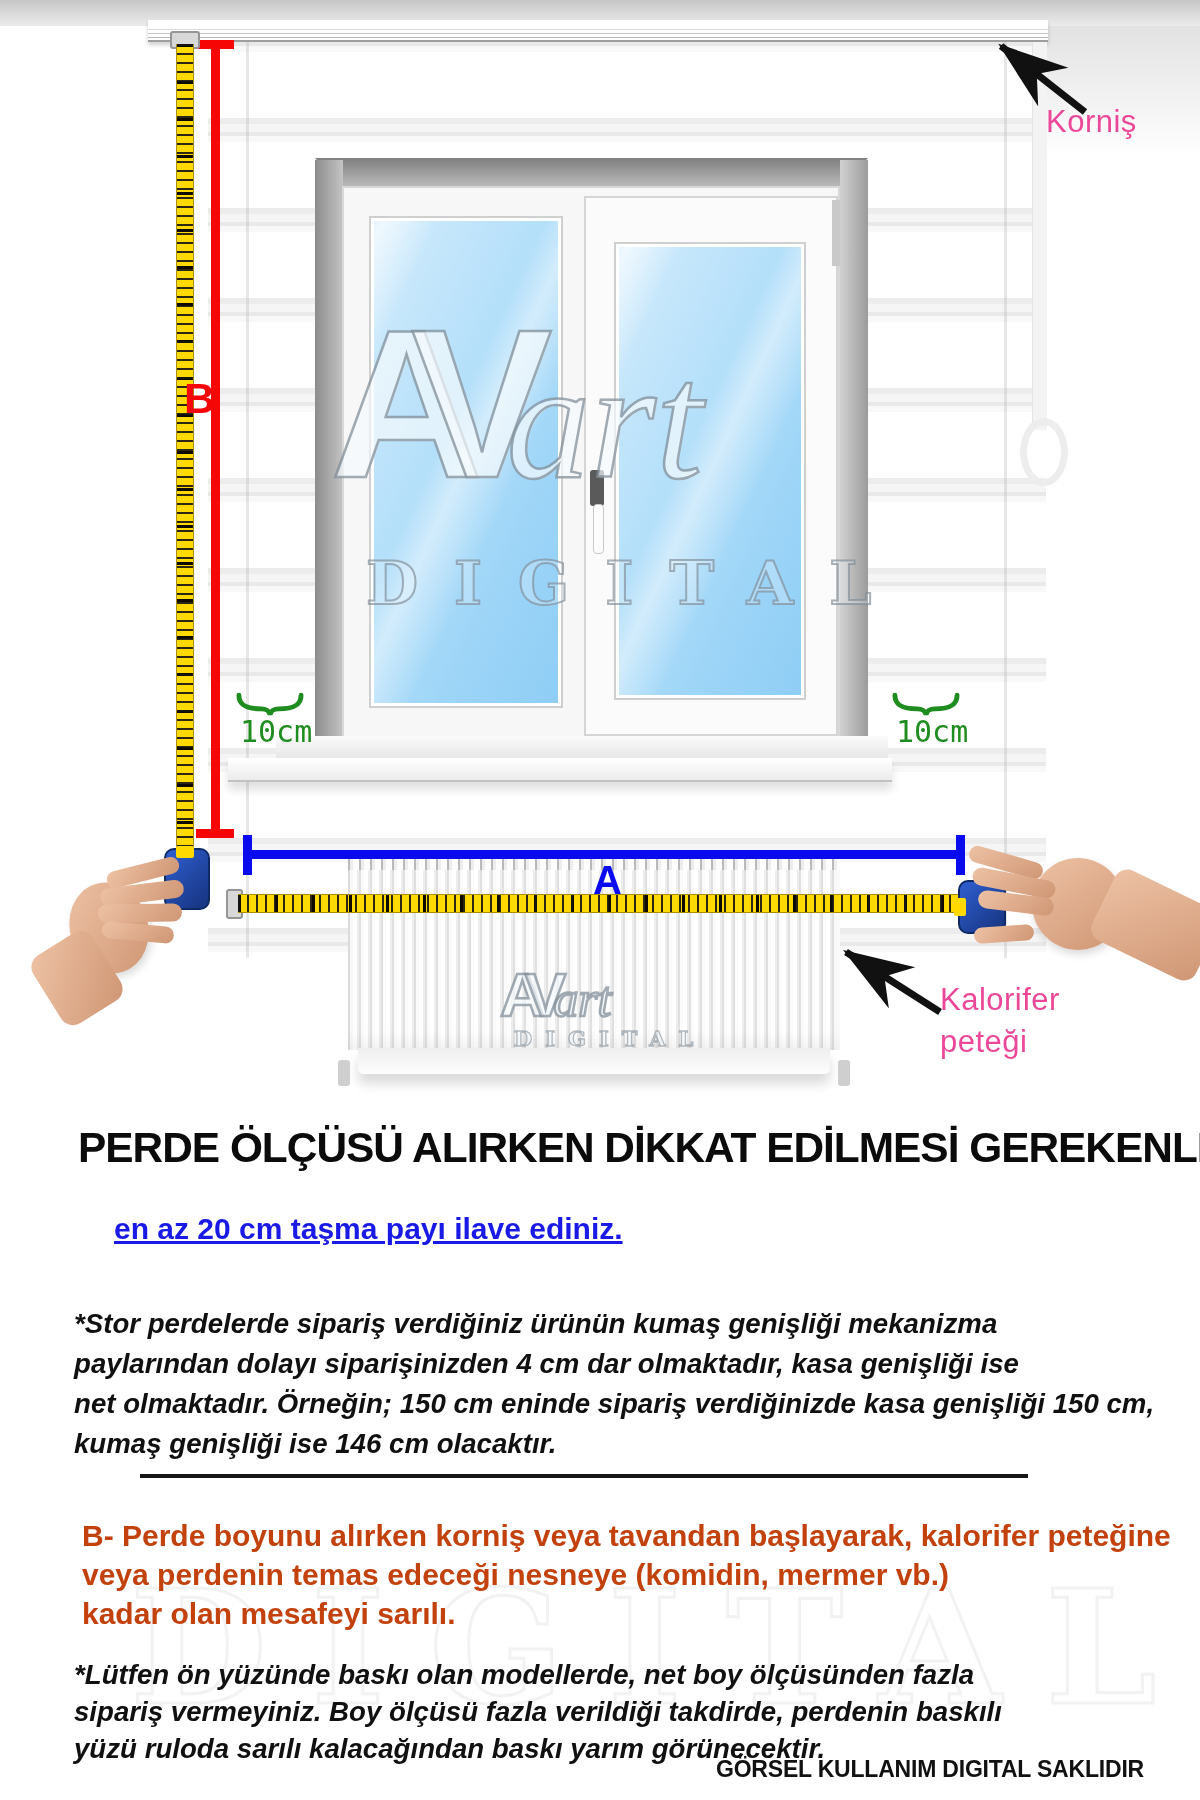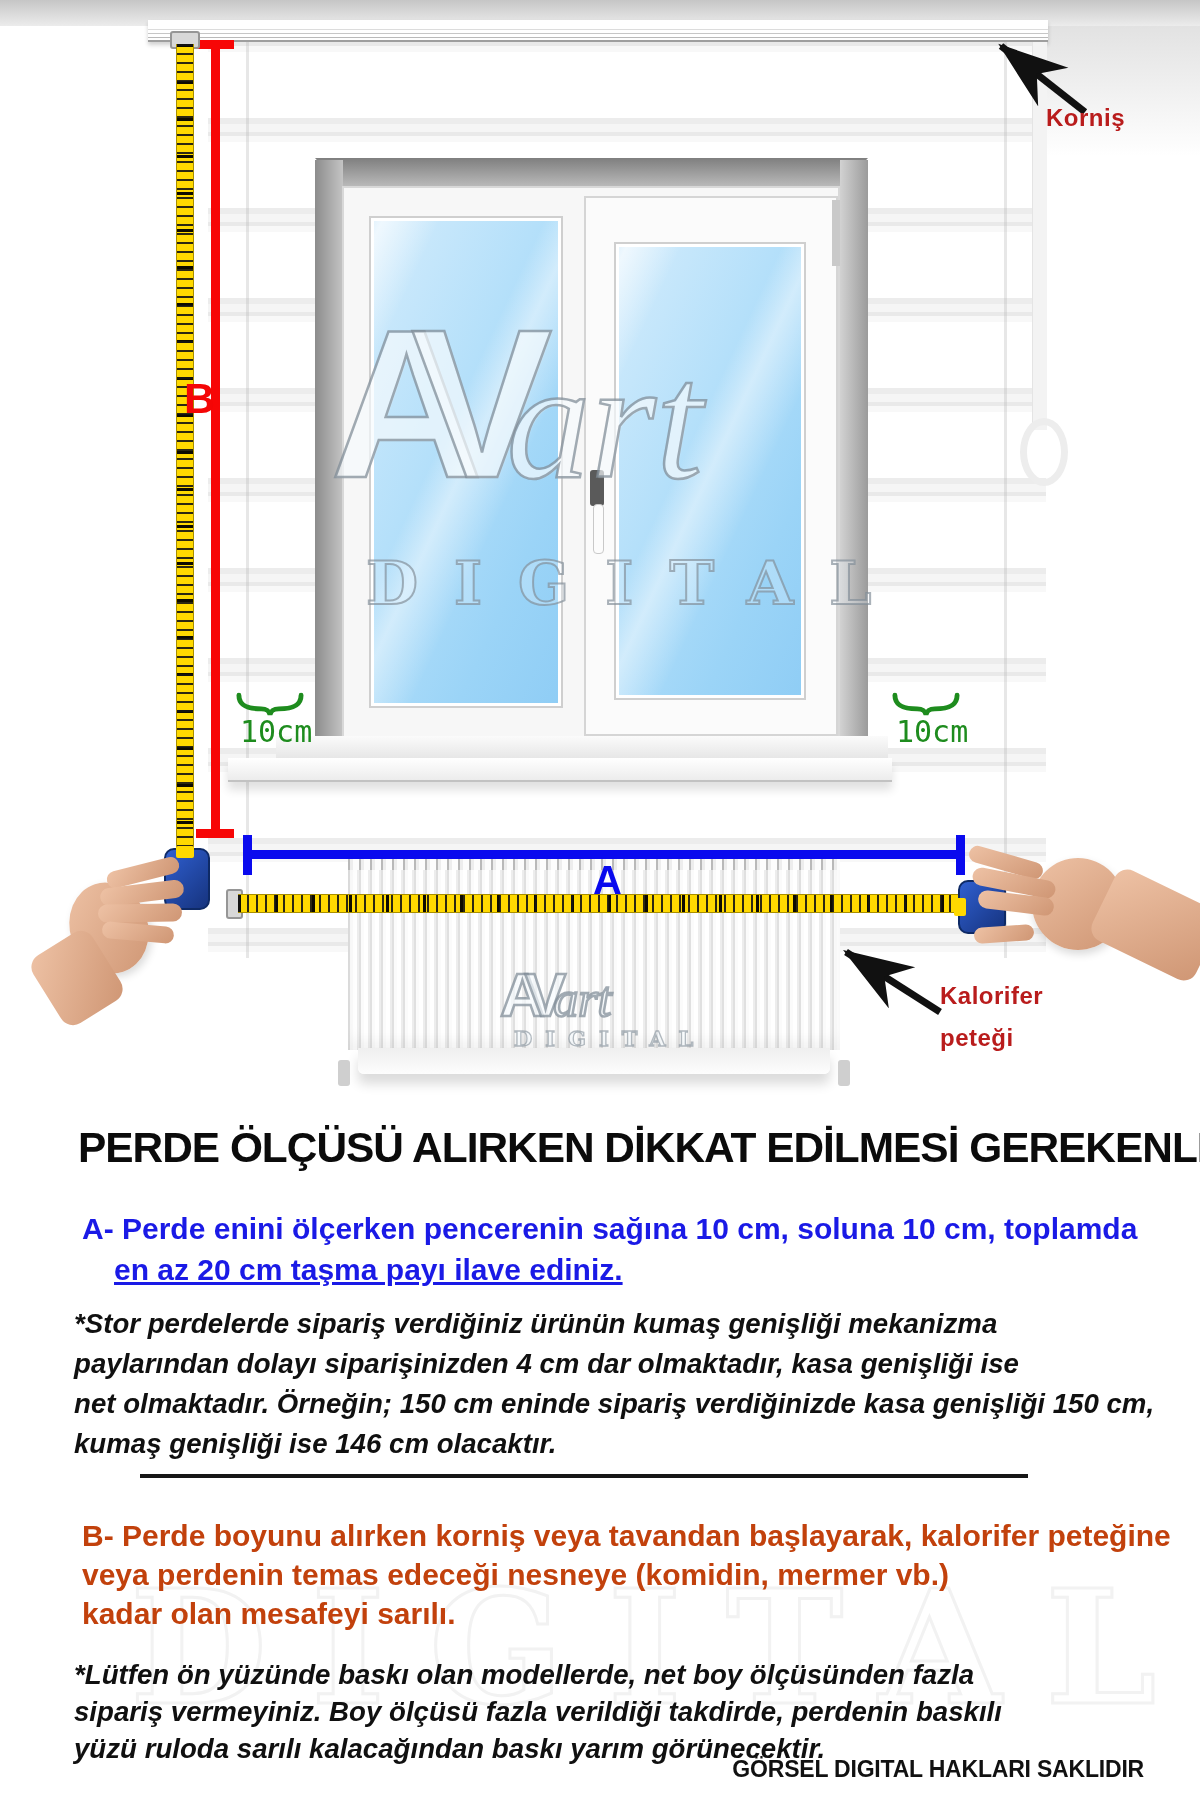--- a/index.html
+++ b/index.html
@@ -120,7 +120,7 @@
 
   
   .arrow-svg{z-index:8;overflow:visible;}
-  .callout{z-index:8;color:#b91c1c;font-size:24px;font-weight:700;letter-spacing:.5px;}
+  .callout{z-index:8;color:#ec4899;font-size:31px;font-weight:400;letter-spacing:.5px;}
 
   
   .txt{z-index:2;transform-origin:left top;}

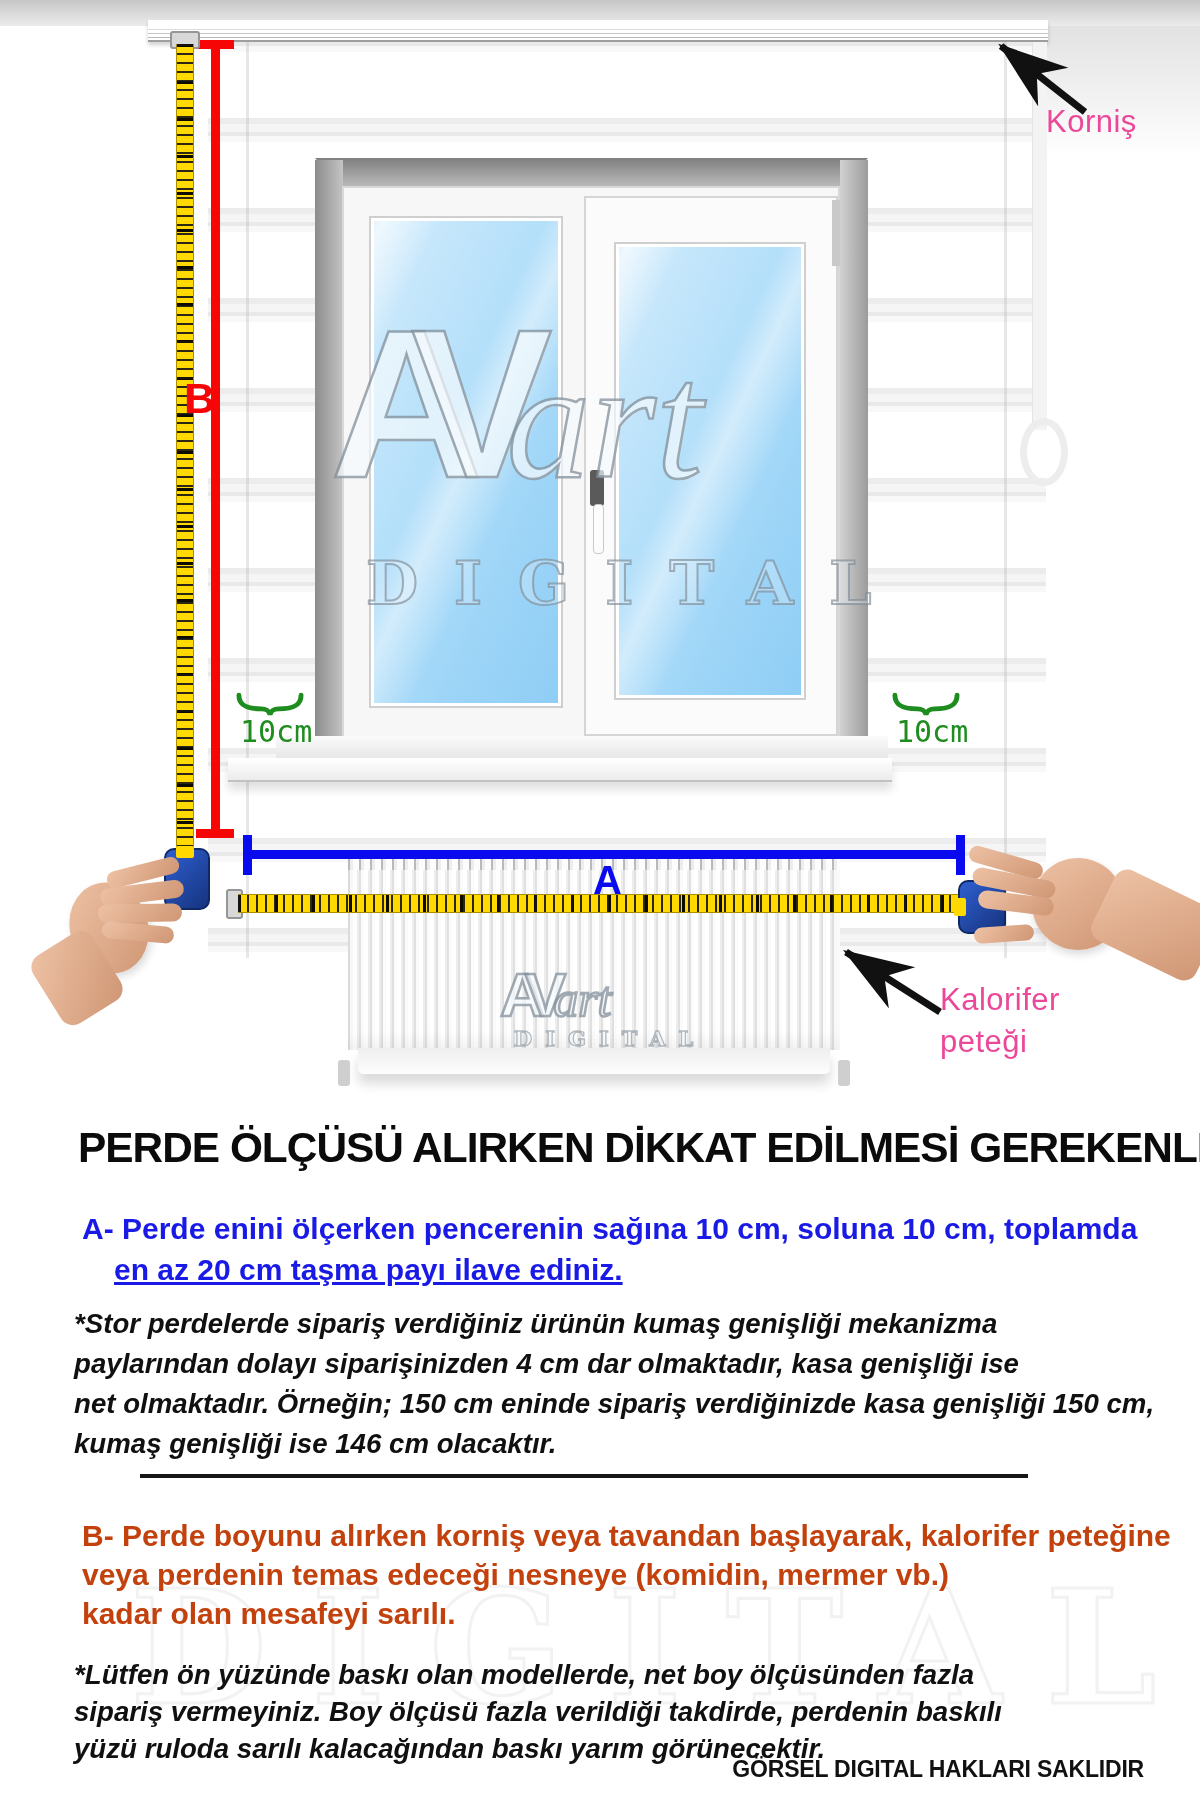--- a/index.html
+++ b/index.html
@@ -255,7 +255,6 @@
   <div class="abs txt title">PERDE ÖLÇÜSÜ ALIRKEN DİKKAT EDİLMESİ GEREKENLER</div>
 
   <div class="abs txt para sec-a">
-    <div>A- Perde enini ölçerken pencerenin sağına 10 cm, soluna 10 cm, toplamda</div>
     <div class="indent">en az 20 cm taşma payı ilave ediniz.</div>
   </div>
 

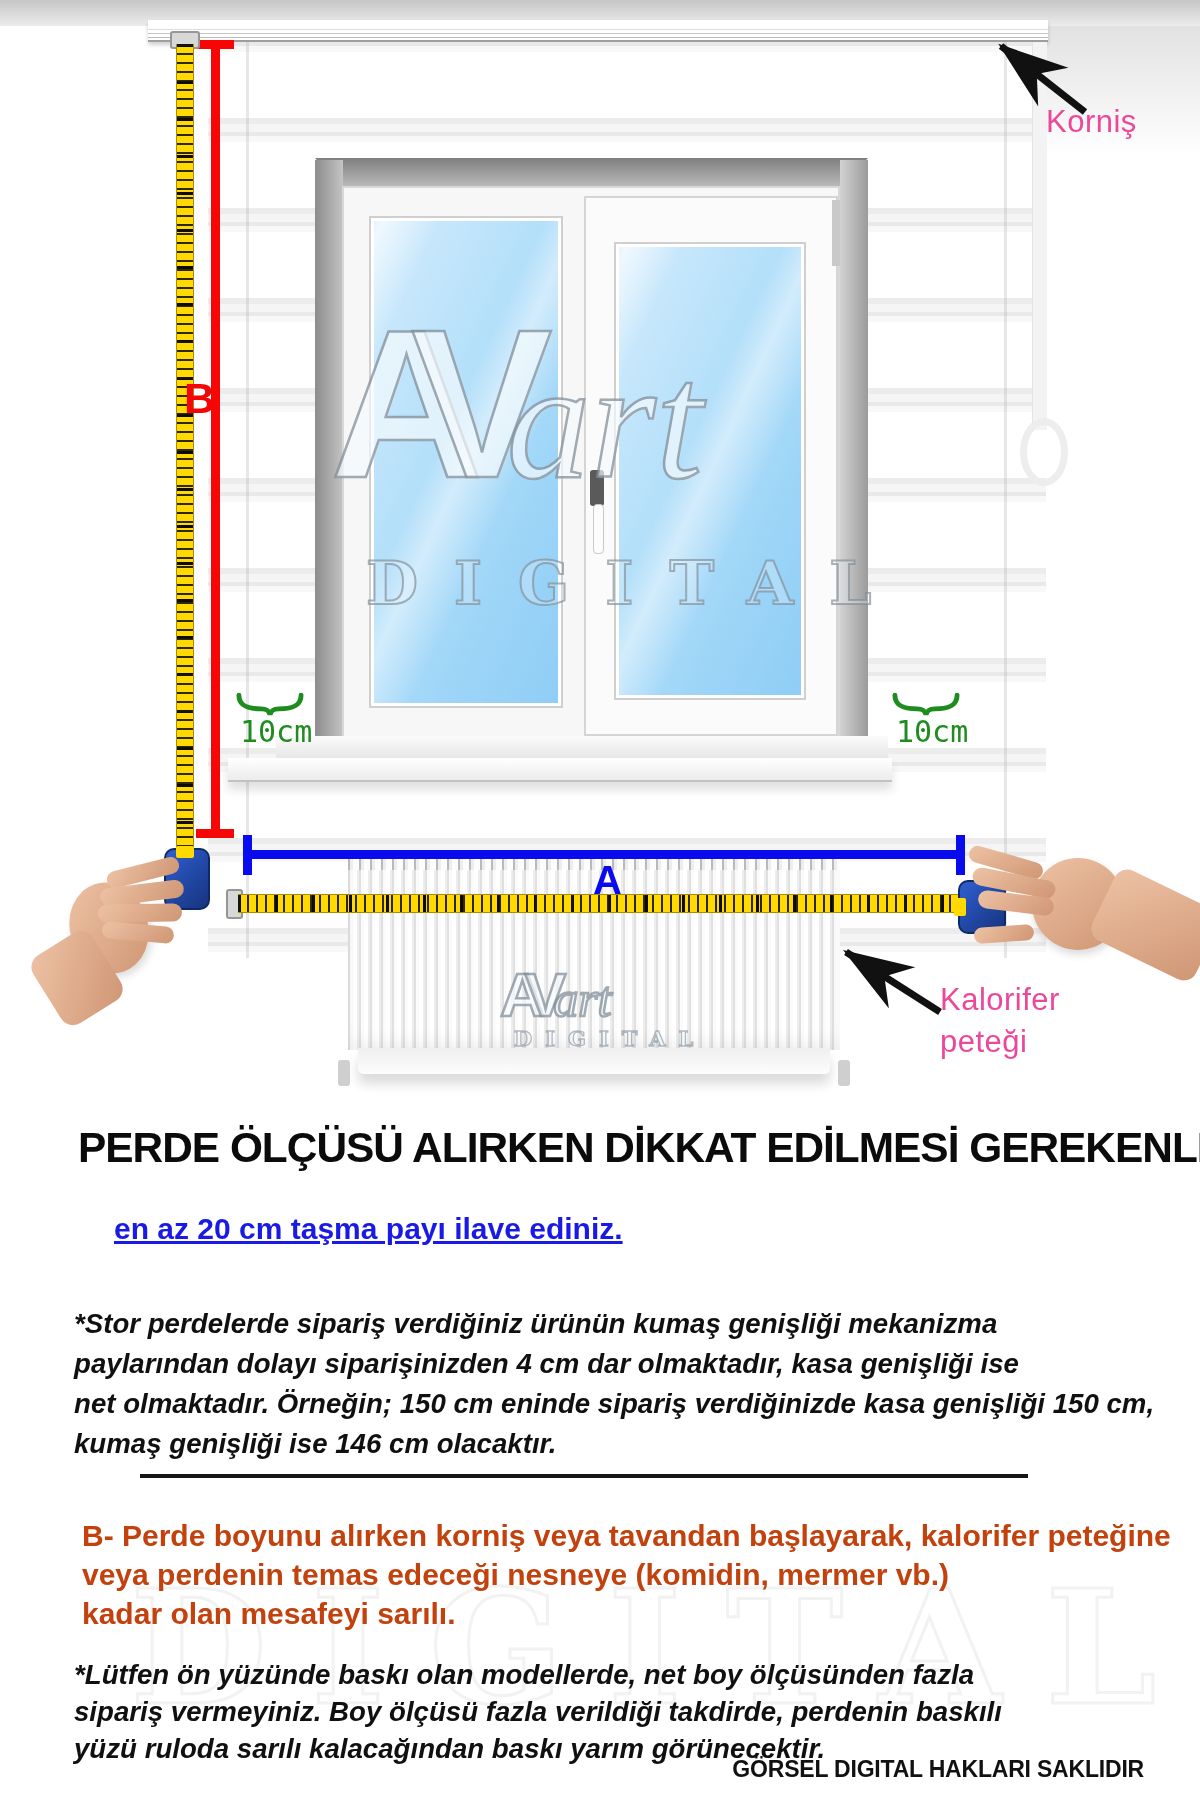--- a/index.html
+++ b/index.html
@@ -279,7 +279,7 @@
     <div>yüzü ruloda sarılı kalacağından baskı yarım görünecektir.</div>
   </div>
 
-  <div class="abs footer">GÖRSEL DIGITAL HAKLARI SAKLIDIR</div>
+  <div class="abs footer">GÖRSEL KULLANIM DIGITAL SAKLIDIR</div>
 
 </div>
 

